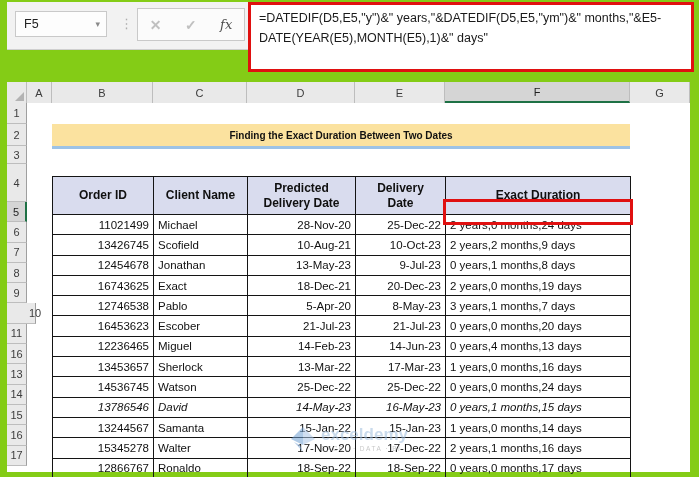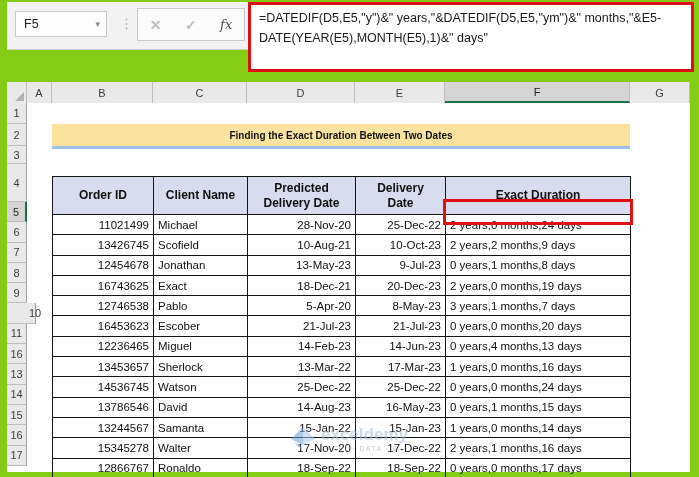--- a/index.html
+++ b/index.html
@@ -201,7 +201,7 @@
             <td class="ar">25-Dec-22</td>
             <td class="al">0 years,0 months,24 days</td>
           </tr>
-          <tr style="height: 20.3px;">
+          <tr style="height: 20.3px; font-style: italic;">
             <td class="ar">13786546</td>
             <td class="al">David</td>
             <td class="ar">14-Aug-23</td>

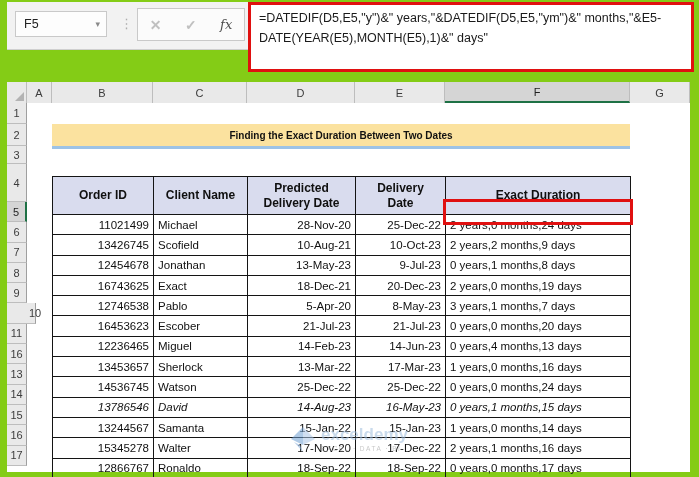--- a/index.html
+++ b/index.html
@@ -204,7 +204,7 @@
           <tr style="height: 20.3px; font-style: italic;">
             <td class="ar">13786546</td>
             <td class="al">David</td>
-            <td class="ar">14-Aug-23</td>
+            <td class="ar">14-May-23</td>
             <td class="ar">16-May-23</td>
             <td class="al">0 years,1 months,15 days</td>
           </tr>

